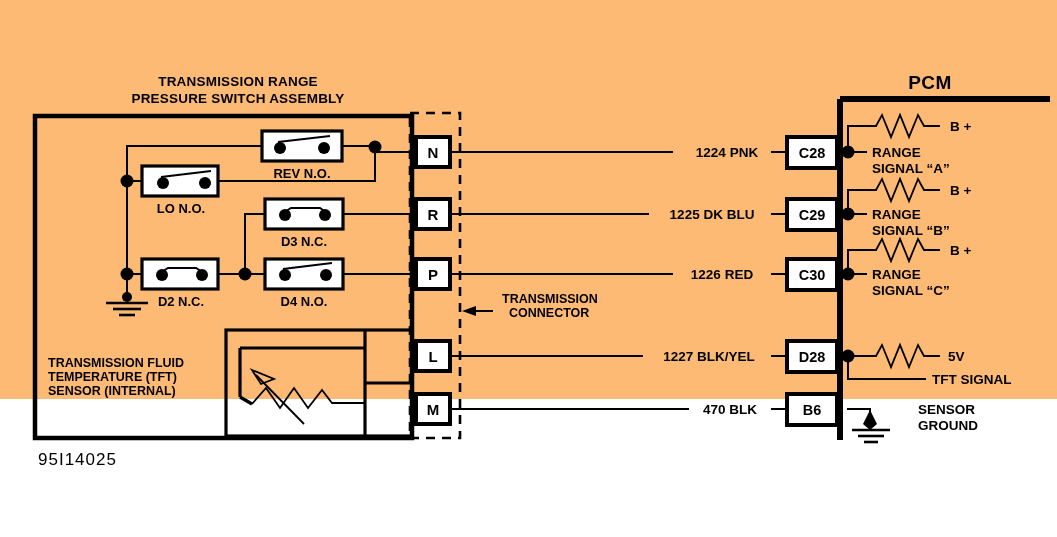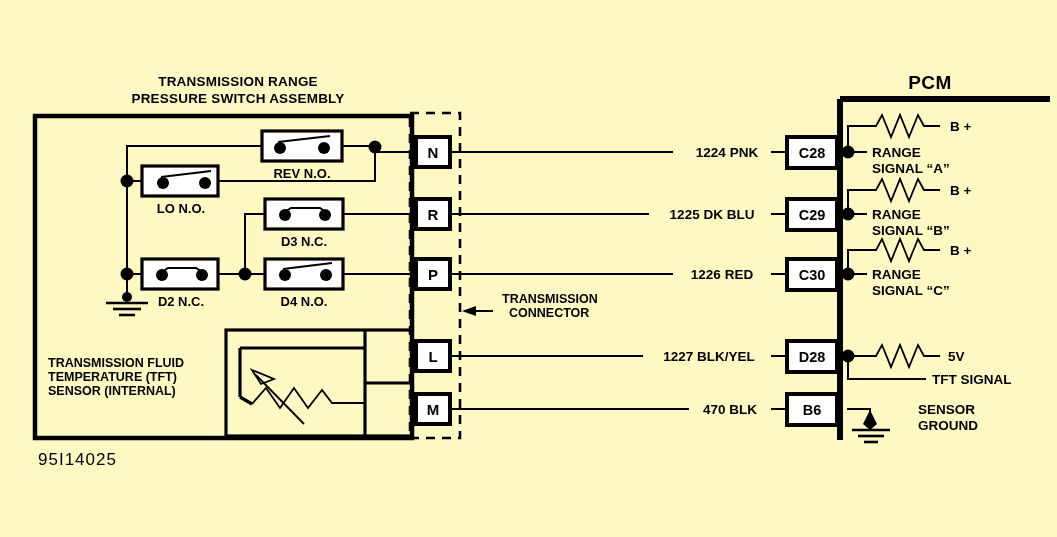--- a/index.html
+++ b/index.html
@@ -17,8 +17,8 @@
   #diagram-root {
     position: relative;
     width: 1057px;
-    height: 537px;
-    background: #fef9c3;
+    height: 399px;
+    background: #fdba74;
   }
   svg#schematic {
     display: block;

